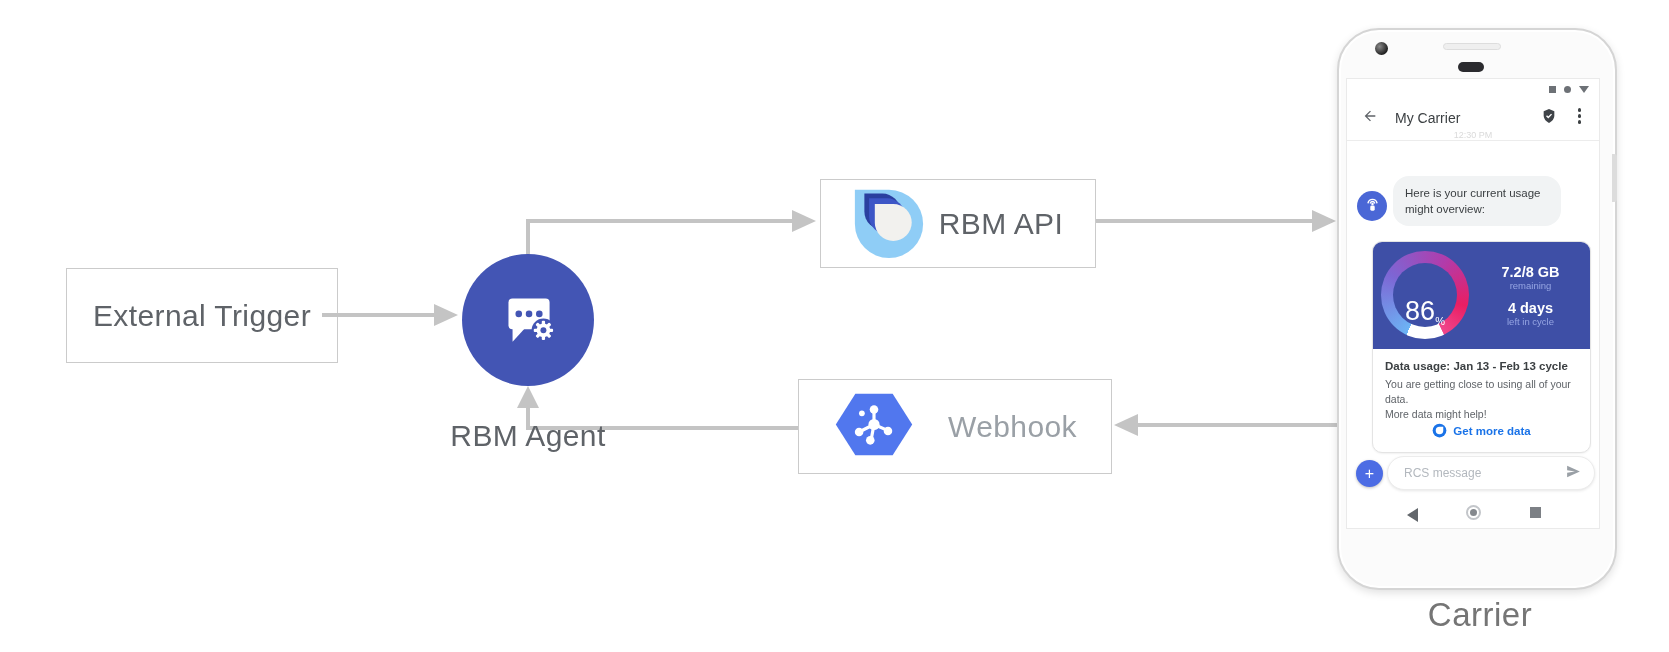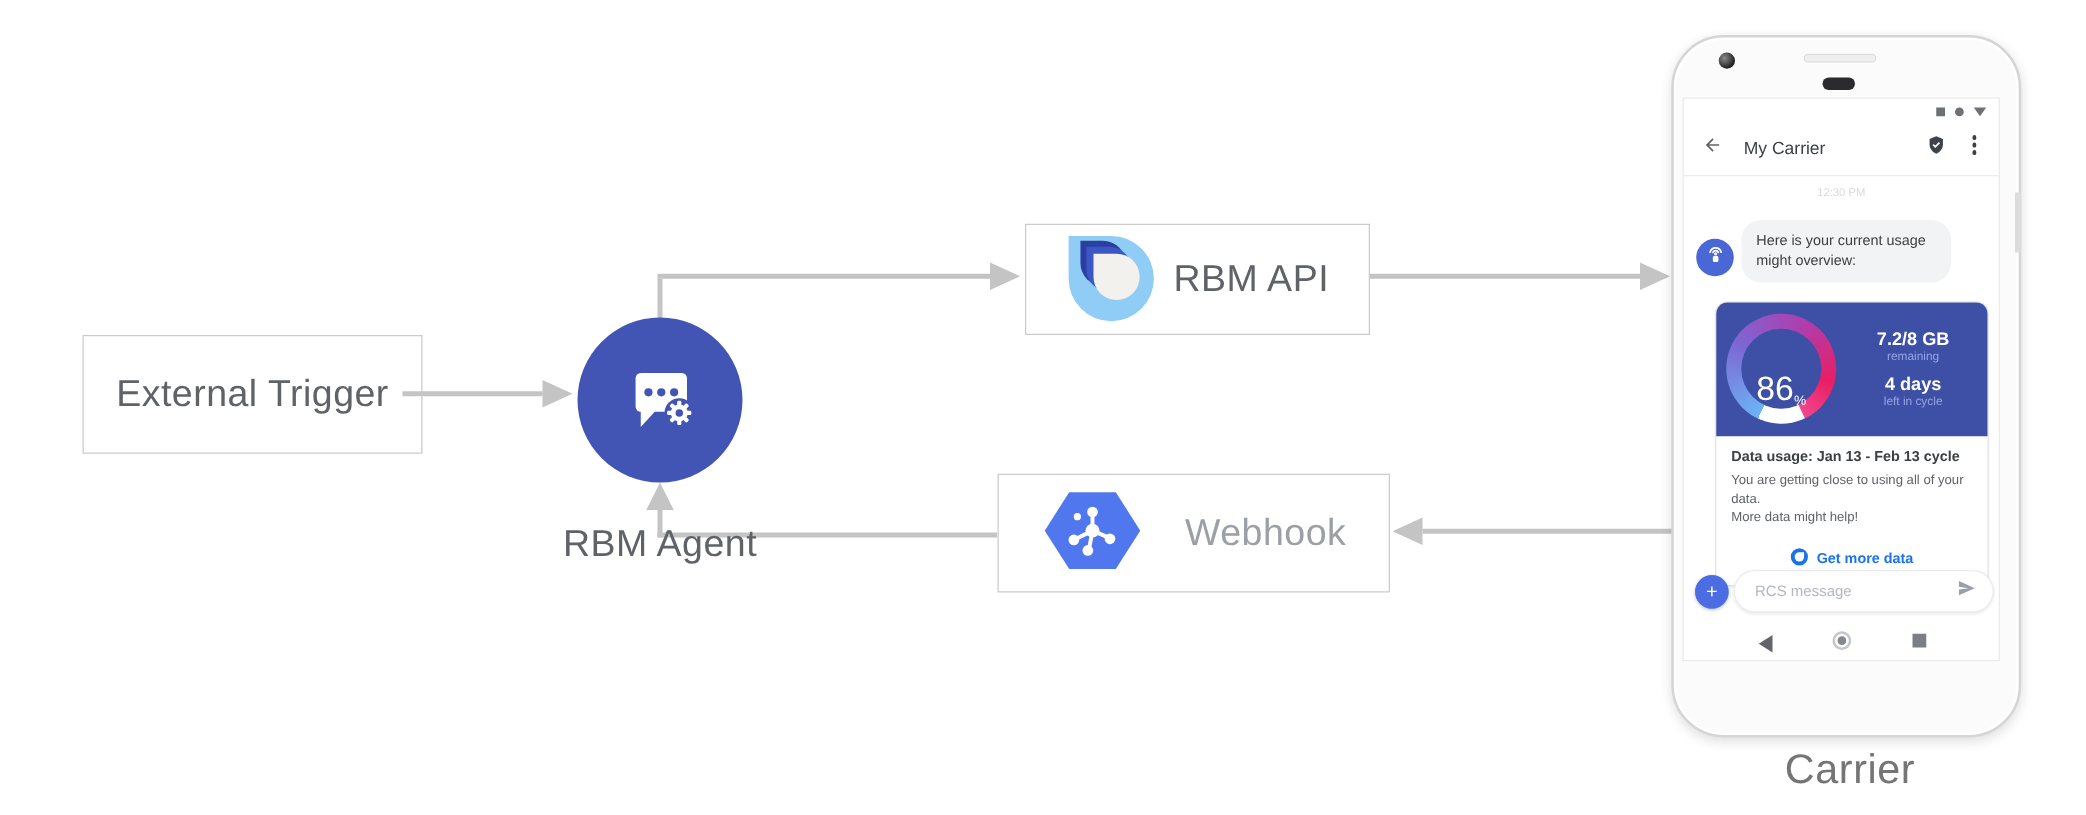--- a/index.html
+++ b/index.html
@@ -54,7 +54,7 @@
   .hdr-kebab { position:absolute; right:18px; top:9px; display:flex; flex-direction:column; gap:2.5px; cursor:pointer; }
   .hdr-kebab i { width:3.5px; height:3.5px; border-radius:50%; background:#3c4043; }
   .faint-time { position:absolute; top:51px; left:0; width:100%; text-align:center;
-                font-size:9px; color:#dadada;margin-top:19px; }
+                font-size:9px; color:#dadada; }
   .divider { position:absolute; top:61px; left:0; right:0; height:1px; background:#ececec; }
 
   .avatar { position:absolute; left:10px; top:112px; width:30px; height:30px; border-radius:50%;

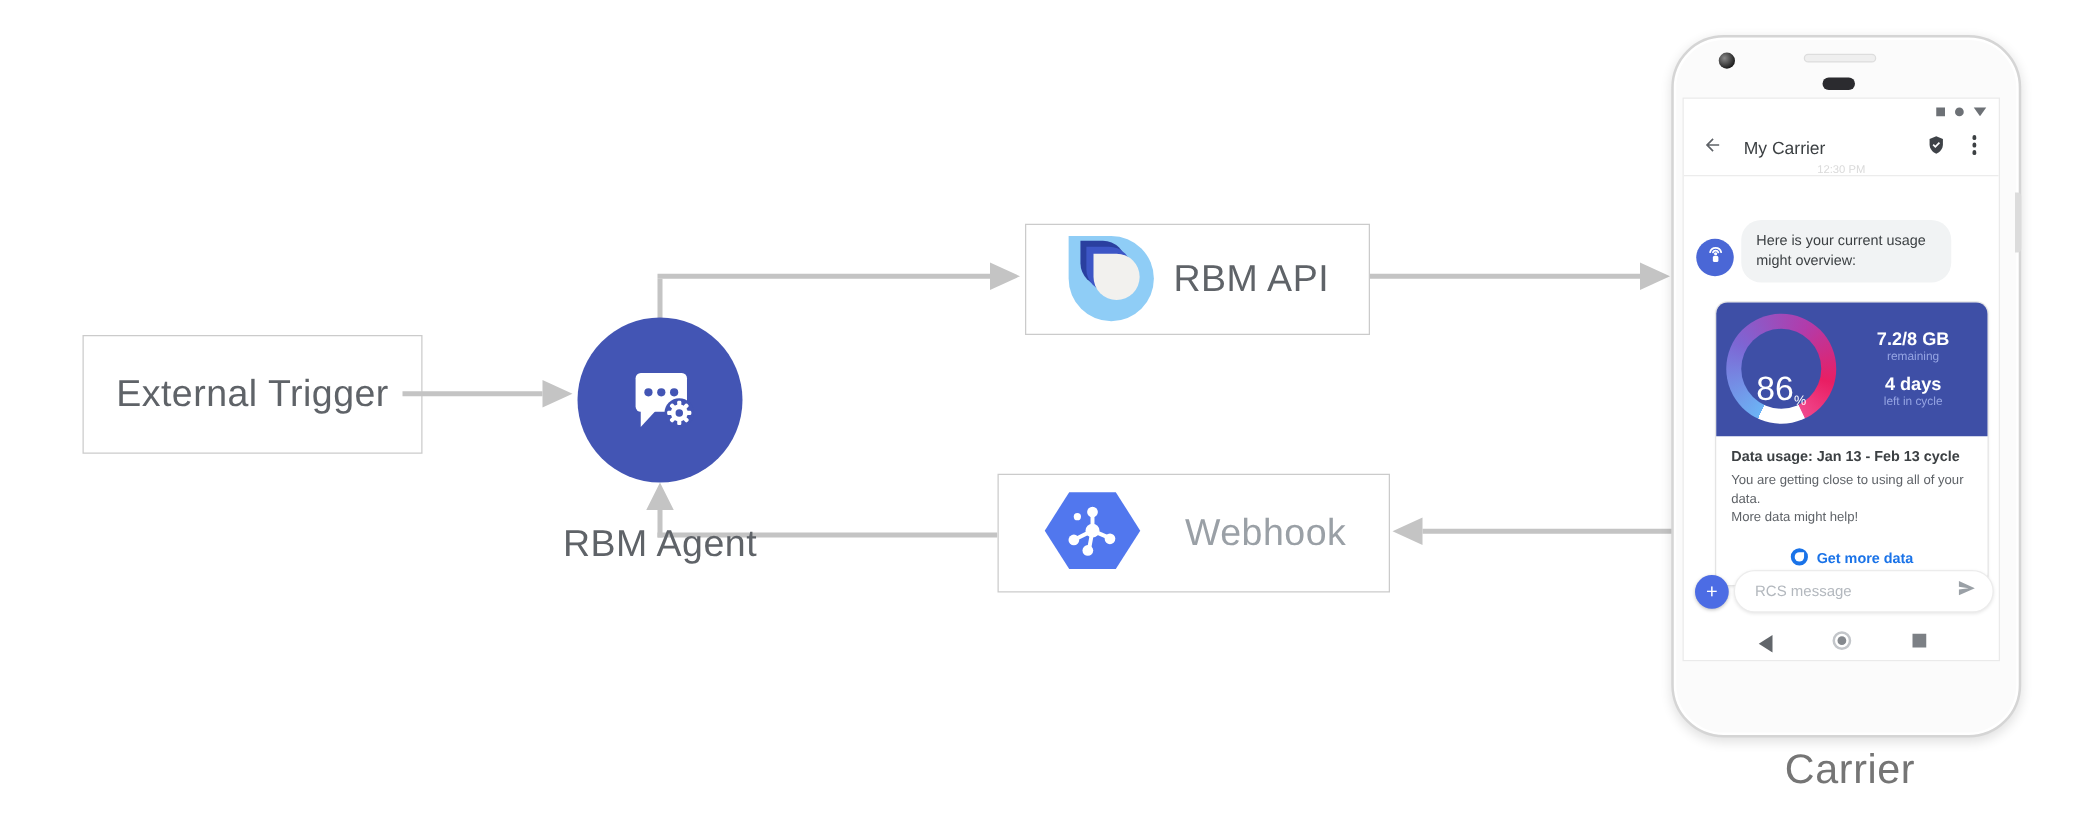--- a/index.html
+++ b/index.html
@@ -84,7 +84,7 @@
   .details { padding:11px 12px 12px; }
   .d-title { font-size:11.5px; font-weight:bold; color:#3c4043; margin-bottom:5px; }
   .d-line { font-size:10.5px; color:#5f6368; line-height:1.45; }
-  .d-action { margin-top:15px; display:flex; align-items:center; justify-content:center; gap:6px;
+  .d-action { margin-top:0; display:flex; align-items:center; justify-content:center; gap:6px;
               color:#1a73e8; font-size:11.5px; font-weight:bold; cursor:pointer; }
 
   .plus-btn { position:absolute; left:9px; top:381px; width:27px; height:27px; border-radius:50%;

